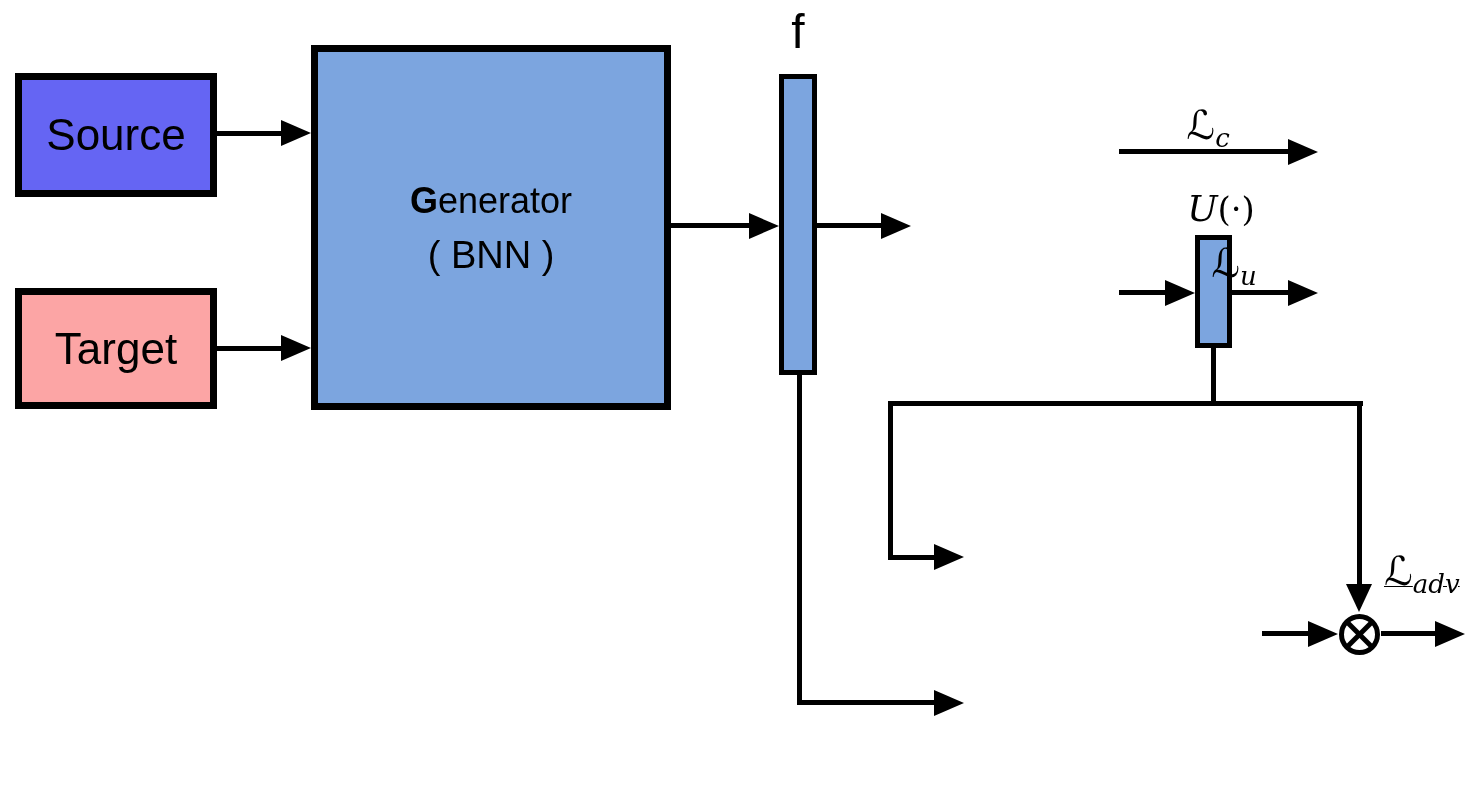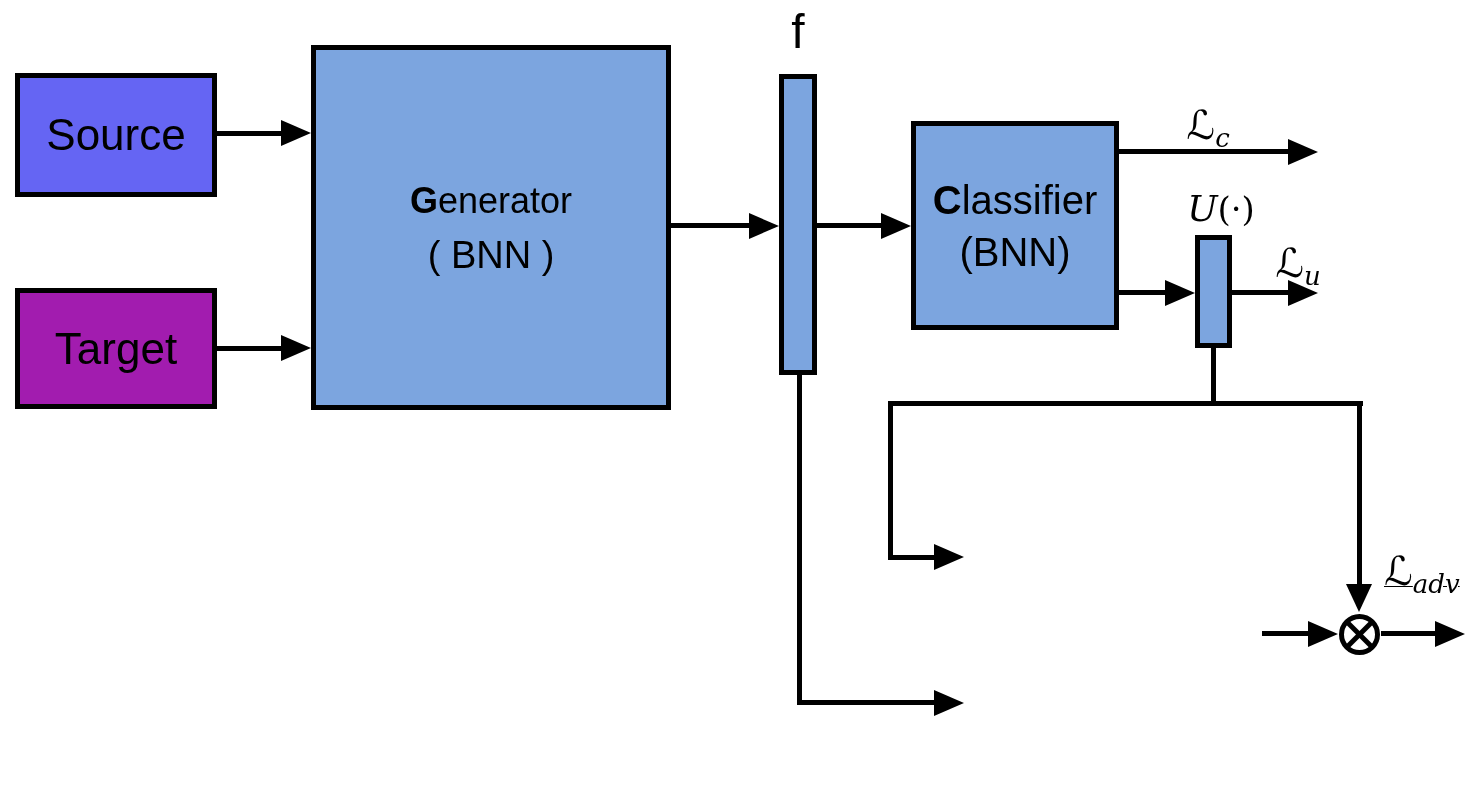--- a/index.html
+++ b/index.html
@@ -13,7 +13,7 @@
   .box{
     position:absolute;
     box-sizing:border-box;
-    border:5px solid #000000;
+    border:7px solid #000000;
     display:flex;flex-direction:column;
     align-items:center;justify-content:center;
     color:#000;

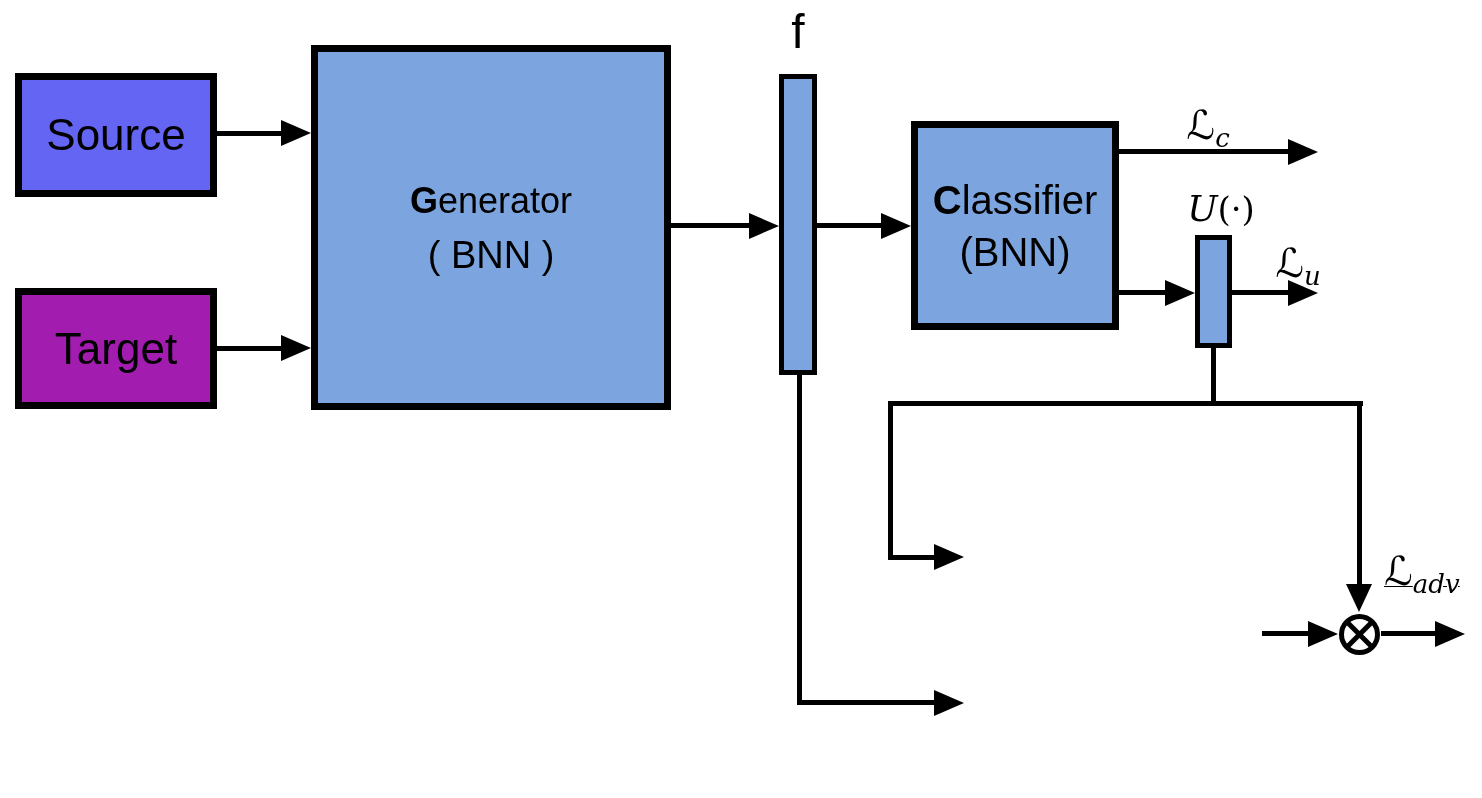--- a/index.html
+++ b/index.html
@@ -87,10 +87,6 @@
   <div class="hline" style="left:817px;top:223px;width:66px;"></div>
   <div class="ah-r" style="left:881px;top:213px;"></div>
 
-  <div class="box cls" style="left:911px;top:121px;width:208px;height:209px;background:#7CA5DF;">
-    <span class="lbl-main"><span class="bfirst">C</span><span>lassifier</span></span>
-    <span class="lbl-sub">(BNN)</span>
-  </div>
 
   <div class="hline" style="left:1119px;top:149px;width:170px;"></div>
   <div class="ah-r" style="left:1288px;top:139px;"></div>

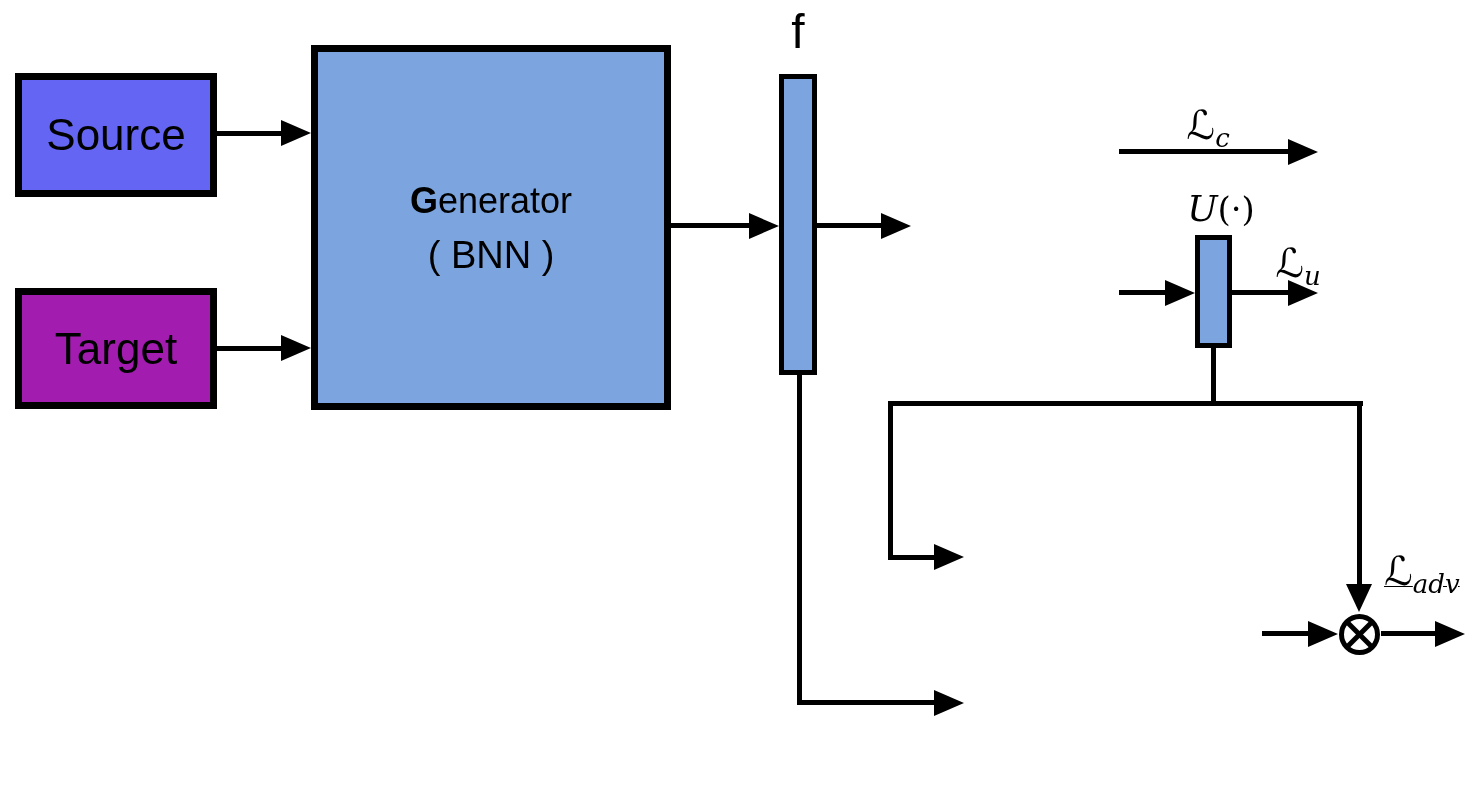--- a/index.html
+++ b/index.html
@@ -105,7 +105,7 @@
 
   <div class="hline" style="left:1232px;top:290px;width:58px;"></div>
   <div class="ah-r" style="left:1288px;top:280px;"></div>
-  <div class="math" style="left:1232px;top:232px;width:100px;text-align:center;padding-left:16px;">
+  <div class="math" style="left:1168px;top:232px;width:100px;text-align:center;padding-left:16px;">
     <span class="mcal">ℒ</span><span class="msub">u</span>
   </div>
 

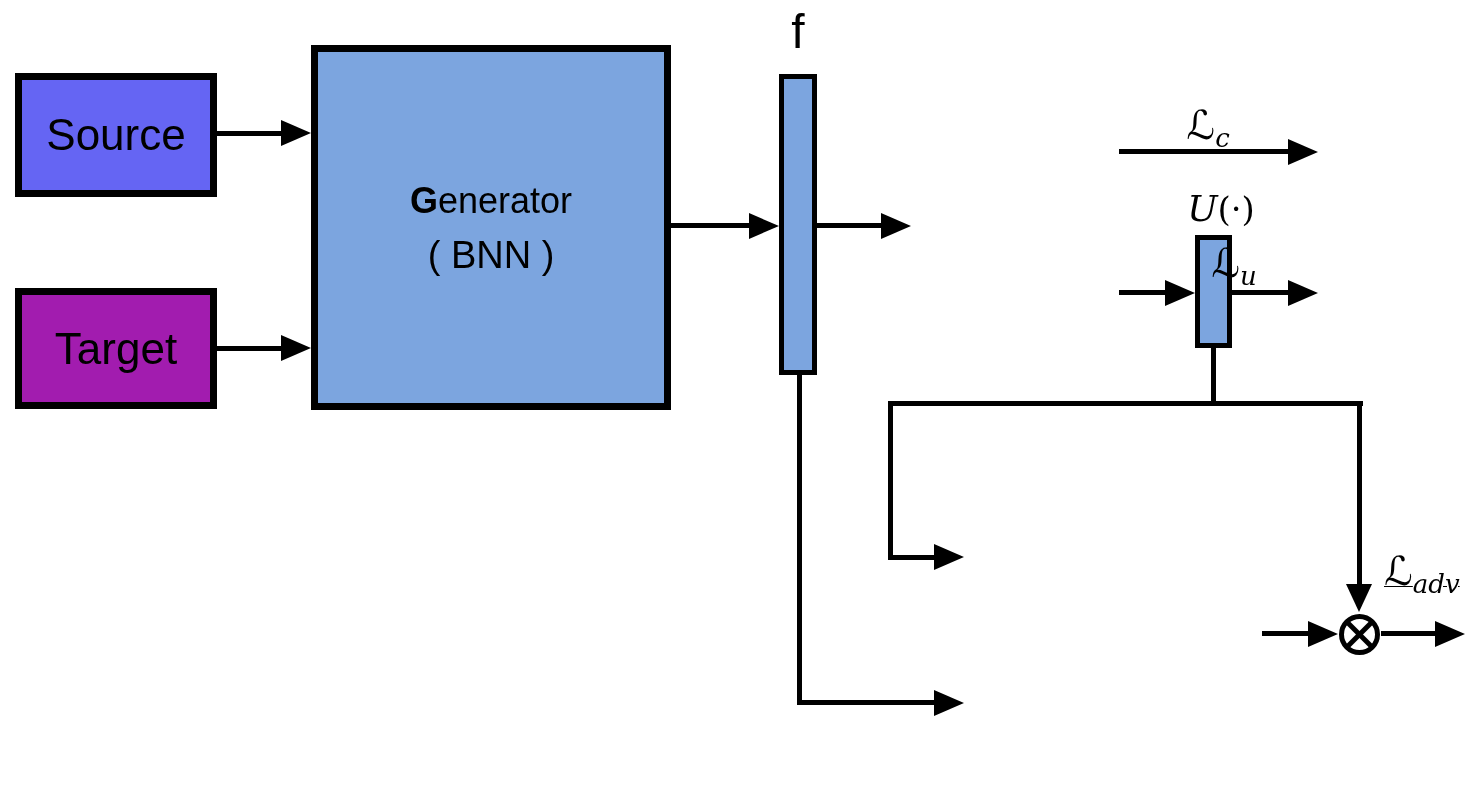--- a/index.html
+++ b/index.html
@@ -63,7 +63,7 @@
     <span class="io-label">Source</span>
   </div>
 
-  <div class="box" style="left:15px;top:288px;width:202px;height:121px;background:#a21caf;">
+  <div class="box" style="left:15px;top:288px;width:202px;height:121px;background:#fca5a5;">
     <span class="io-label">Target</span>
   </div>
 

